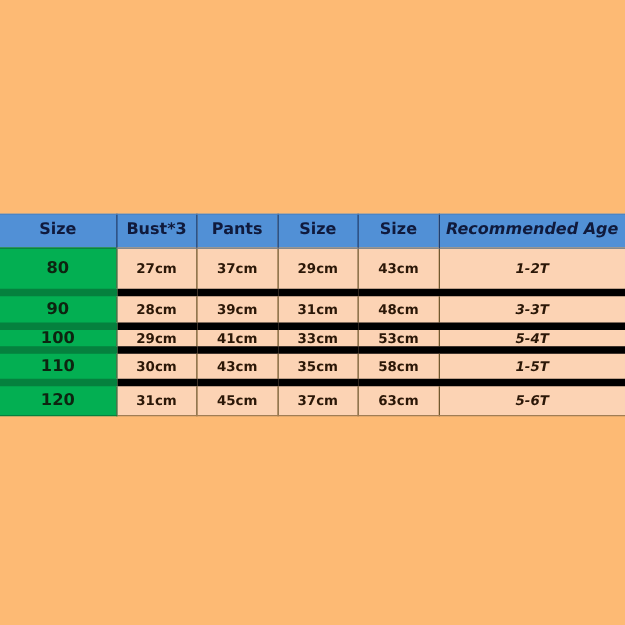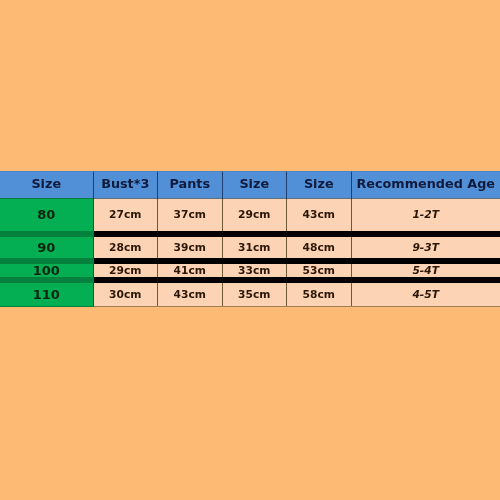--- a/index.html
+++ b/index.html
@@ -25,7 +25,7 @@
     height:27px;background:#5190d6;color:#101a3c;font-size:12.8px;
     border-right:1px solid #1d3f72;
   }
-  thead th:last-child{border-right:none;}
+  thead th:last-child{border-right:none;font-style:italic;}
 
   
   tbody tr:nth-child(1){height:36px;}

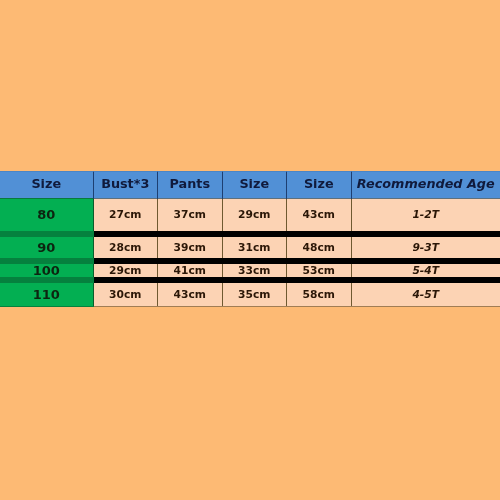--- a/index.html
+++ b/index.html
@@ -102,7 +102,7 @@
           <td><span class="cv">39cm</span></td>
           <td><span class="cv">31cm</span></td>
           <td><span class="cv">48cm</span></td>
-          <td><span class="cv">9-3T</span></td>
+          <td><span class="cv">3-3T</span></td>
         </tr>
         <tr>
           <td class="size-cell"><span class="cv">100</span></td>

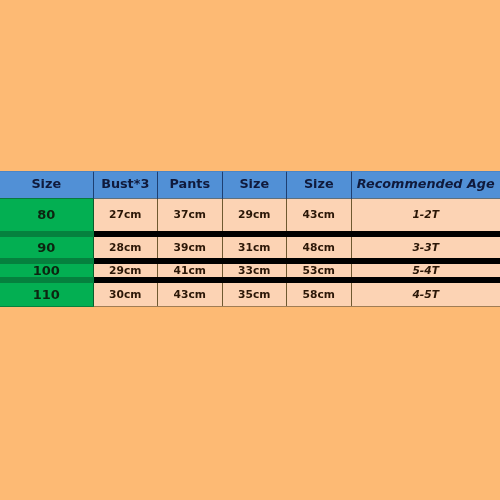--- a/index.html
+++ b/index.html
@@ -118,7 +118,7 @@
           <td><span class="cv">43cm</span></td>
           <td><span class="cv">35cm</span></td>
           <td><span class="cv">58cm</span></td>
-          <td><span class="cv">4-5T</span></td>
+          <td><span class="cv">1-5T</span></td>
         </tr>
       </tbody>
   </table>

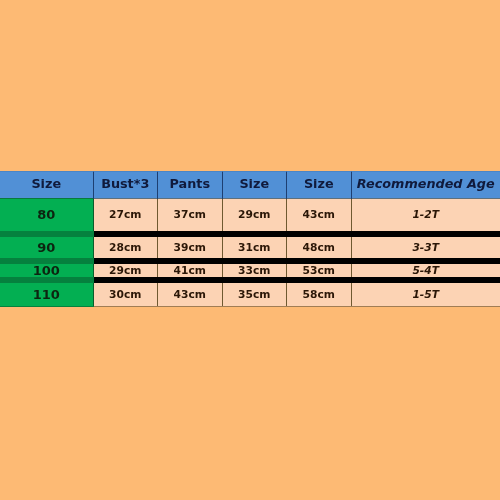--- a/index.html
+++ b/index.html
@@ -120,6 +120,14 @@
           <td><span class="cv">58cm</span></td>
           <td><span class="cv">1-5T</span></td>
         </tr>
+        <tr>
+          <td class="size-cell"><span class="cv">120</span></td>
+          <td><span class="cv">31cm</span></td>
+          <td><span class="cv">45cm</span></td>
+          <td><span class="cv">37cm</span></td>
+          <td><span class="cv">63cm</span></td>
+          <td><span class="cv">5-6T</span></td>
+        </tr>
       </tbody>
   </table>
   <div id="hdr-top-line"></div>

